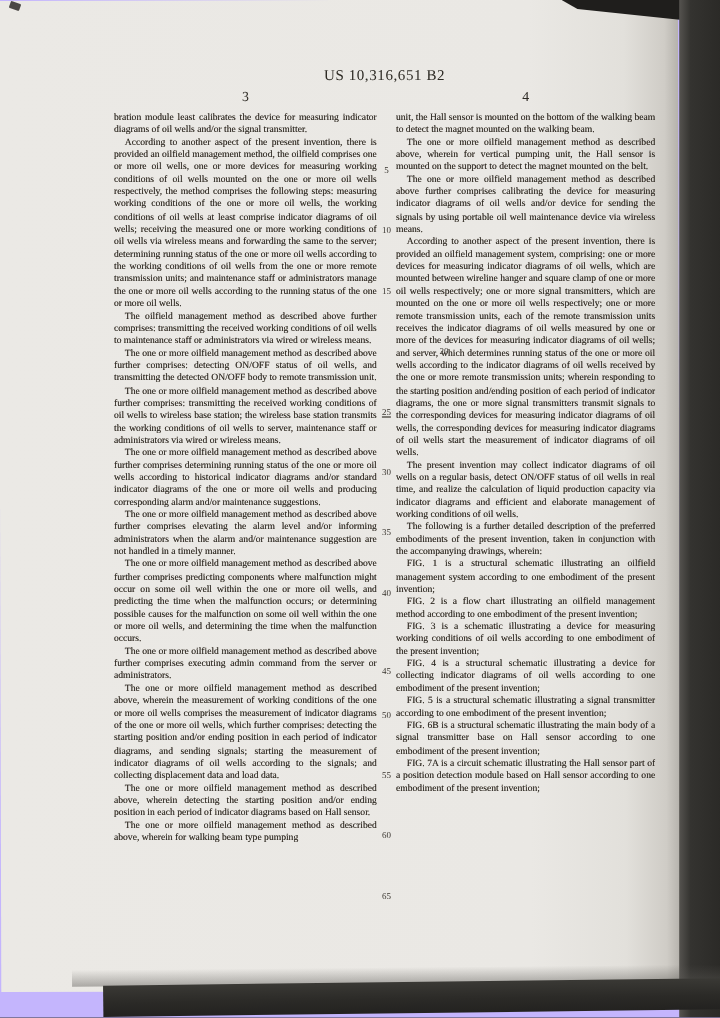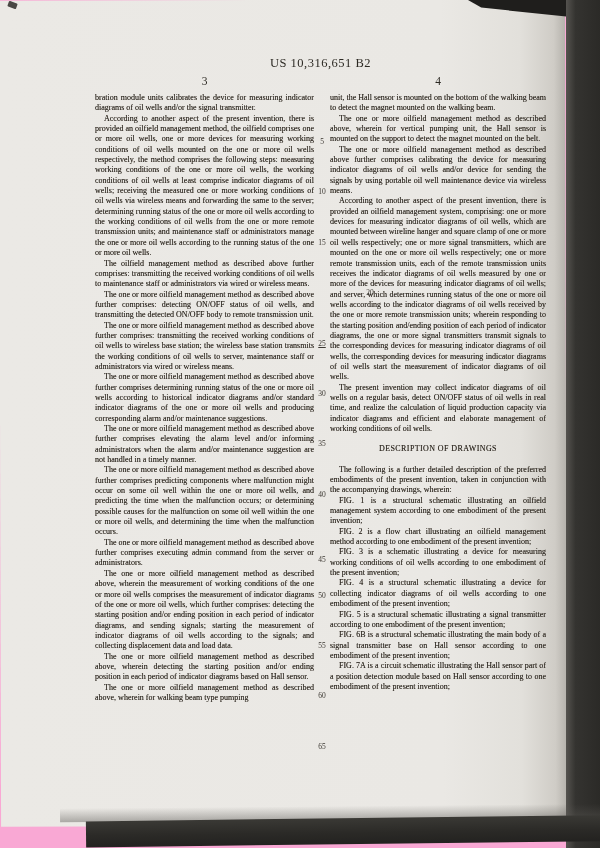--- a/index.html
+++ b/index.html
@@ -11,7 +11,7 @@
   }
   #scan{
     position:relative;width:600px;height:848px;overflow:hidden;
-    background:#f9a8d4;
+    background:#c4b5fd;
   }
   
   #paper{

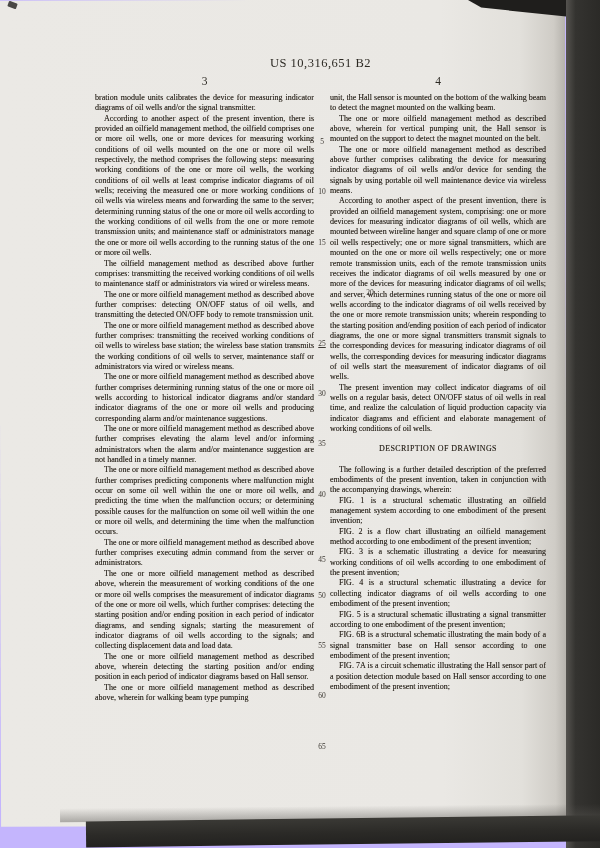--- a/index.html
+++ b/index.html
@@ -85,7 +85,7 @@
   <div class="col-label right">4</div>
 
   <div id="left-column" class="column">
-      <p class=" noindent">bration module units calibrates the device for measuring indicator diagrams of oil wells and/or the signal transmitter.</p>
+      <p class=" noindent">bration module least calibrates the device for measuring indicator diagrams of oil wells and/or the signal transmitter.</p>
       <p class="">According to another aspect of the present invention, there is provided an oilfield management method, the oilfield comprises one or more oil wells, one or more devices for measuring working conditions of oil wells mounted on the one or more oil wells respectively, the method comprises the following steps: measuring working conditions of the one or more oil wells, the working conditions of oil wells at least comprise indicator diagrams of oil wells; receiving the measured one or more working conditions of oil wells via wireless means and forwarding the same to the server; determining running status of the one or more oil wells according to the working conditions of oil wells from the one or more remote transmission units; and maintenance staff or administrators manage the one or more oil wells according to the running status of the one or more oil wells.</p>
       <p class="">The oilfield management method as described above further comprises: transmitting the received working conditions of oil wells to maintenance staff or administrators via wired or wireless means.</p>
       <p class="">The one or more oilfield management method as described above further comprises: detecting ON/OFF status of oil wells, and transmitting the detected ON/OFF body to remote transmission unit.</p>

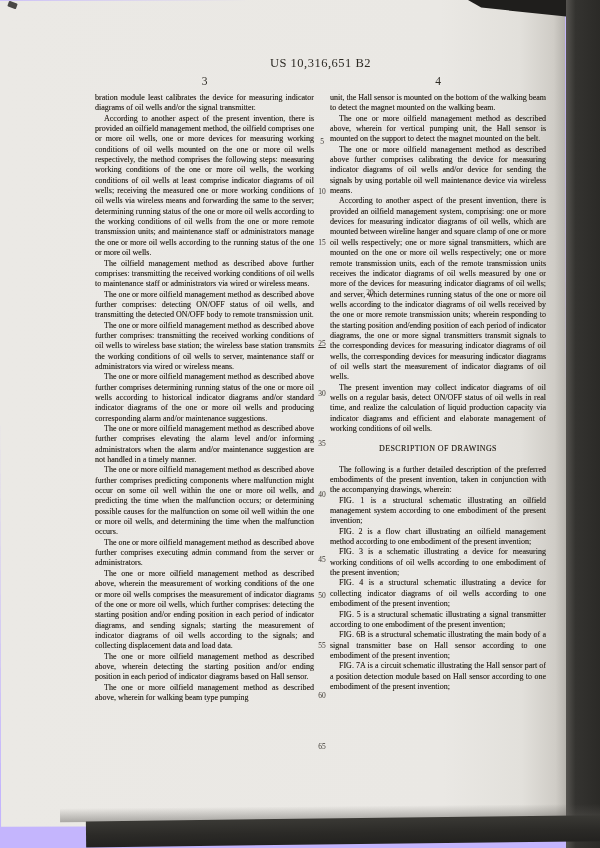--- a/index.html
+++ b/index.html
@@ -104,7 +104,6 @@
       <p class="">The one or more oilfield management method as described above further comprises calibrating the device for measuring indicator diagrams of oil wells and/or device for sending the signals by using portable oil well maintenance device via wireless means.</p>
       <p class="">According to another aspect of the present invention, there is provided an oilfield management system, comprising: one or more devices for measuring indicator diagrams of oil wells, which are mounted between wireline hanger and square clamp of one or more oil wells respectively; one or more signal transmitters, which are mounted on the one or more oil wells respectively; one or more remote transmission units, each of the remote transmission units receives the indicator diagrams of oil wells measured by one or more of the devices for measuring indicator diagrams of oil wells; and server, which determines running status of the one or more oil wells according to the indicator diagrams of oil wells received by the one or more remote transmission units; wherein responding to the starting position and/ending position of each period of indicator diagrams, the one or more signal transmitters transmit signals to the corresponding devices for measuring indicator diagrams of oil wells, the corresponding devices for measuring indicator diagrams of oil wells start the measurement of indicator diagrams of oil wells.</p>
       <p class="">The present invention may collect indicator diagrams of oil wells on a regular basis, detect ON/OFF status of oil wells in real time, and realize the calculation of liquid production capacity via indicator diagrams and efficient and elaborate management of working conditions of oil wells.</p>
-      <p class="heading">DESCRIPTION OF DRAWINGS</p>
       <p class="">The following is a further detailed description of the preferred embodiments of the present invention, taken in conjunction with the accompanying drawings, wherein:</p>
       <p class="">FIG. 1 is a structural schematic illustrating an oilfield management system according to one embodiment of the present invention;</p>
       <p class="">FIG. 2 is a flow chart illustrating an oilfield management method according to one embodiment of the present invention;</p>

